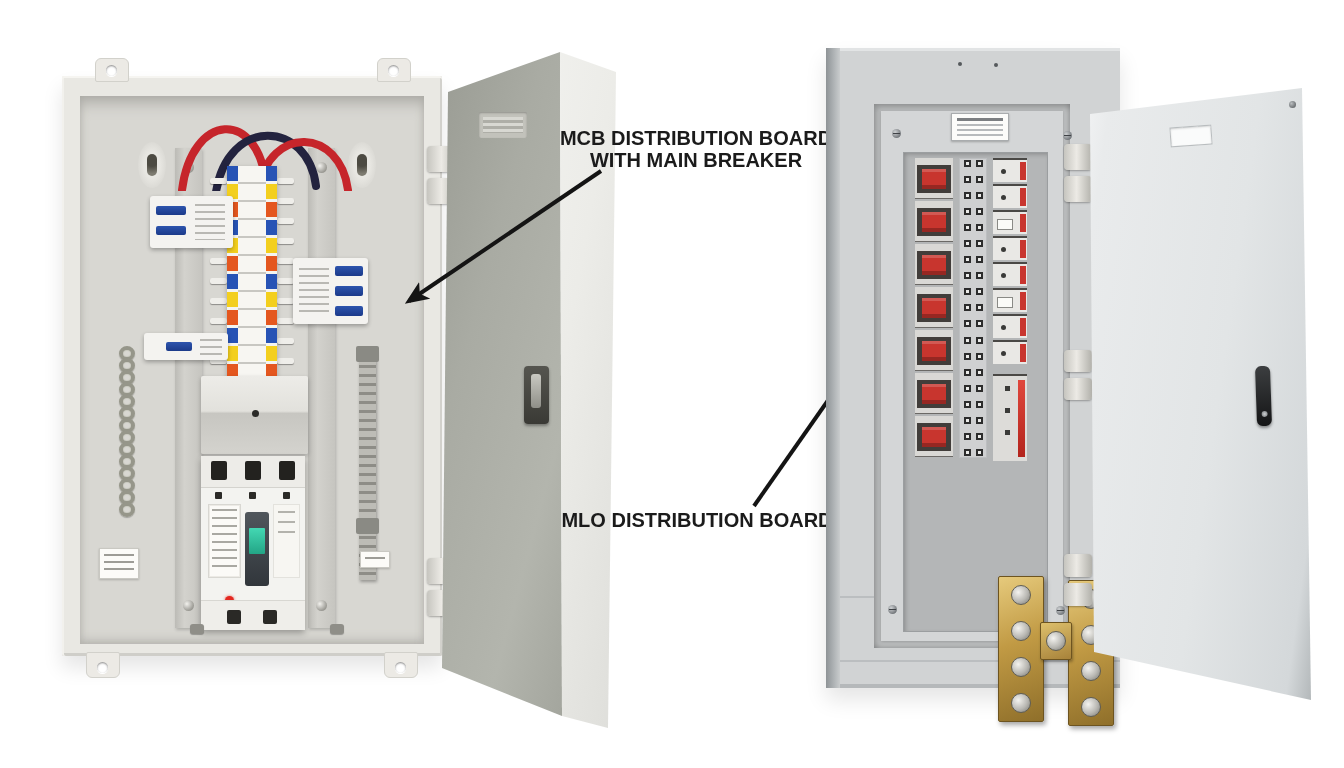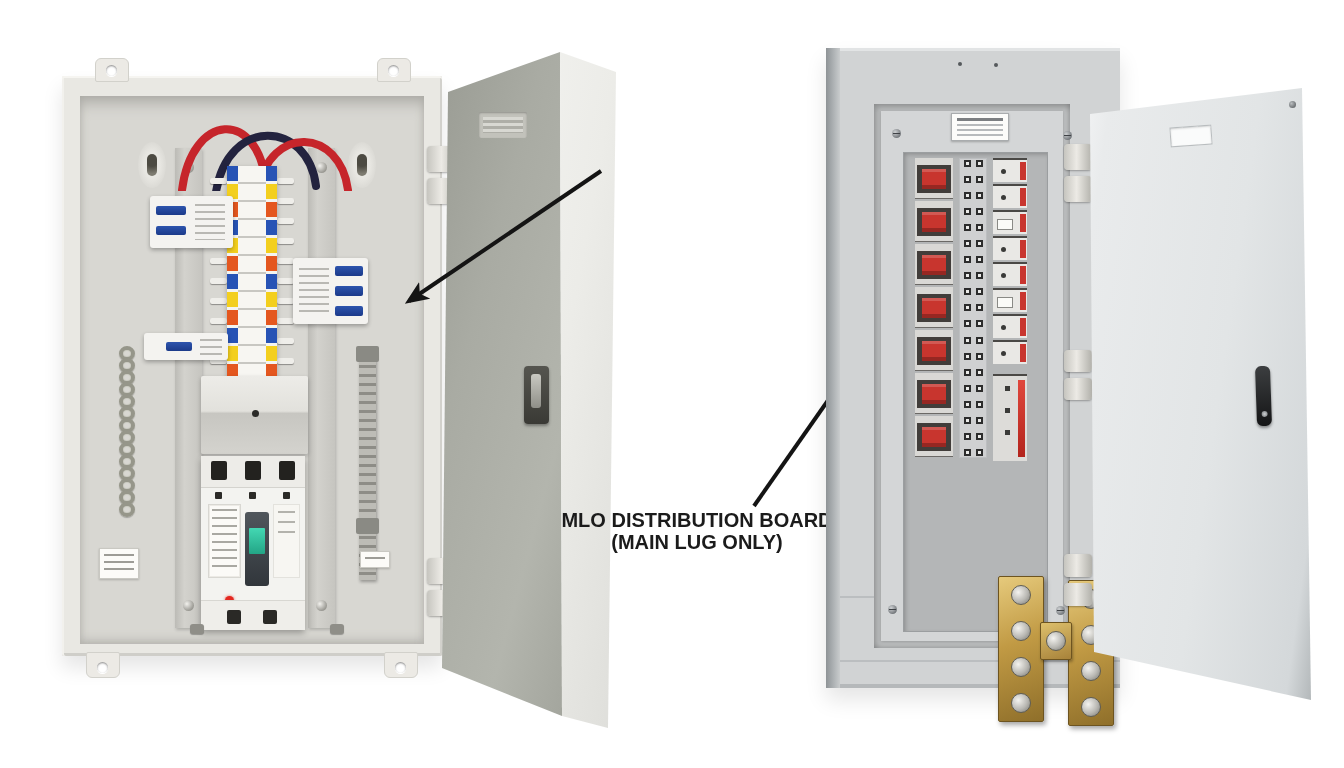--- a/index.html
+++ b/index.html
@@ -340,6 +340,10 @@
       </div>
   </div>
 
+  <div class="ann ann-mcb">
+    <div>MCB DISTRIBUTION BOARD</div>
+    <div>WITH MAIN BREAKER</div>
+  </div>
   <div class="ann ann-mlo">
     <div>MLO DISTRIBUTION BOARD</div>
     <div>(MAIN LUG ONLY)</div>

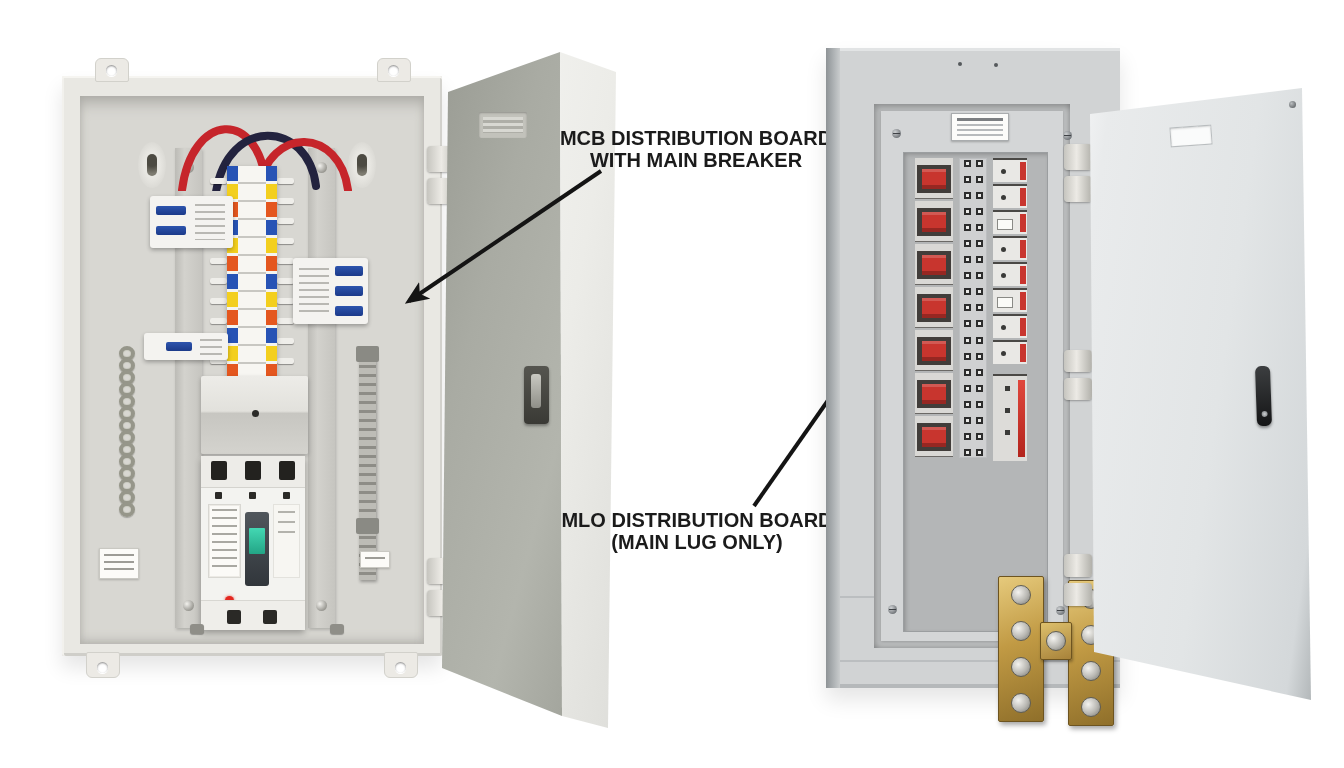--- a/index.html
+++ b/index.html
@@ -346,7 +346,6 @@
   </div>
   <div class="ann ann-mlo">
     <div>MLO DISTRIBUTION BOARD</div>
-    <div>(MAIN LUG ONLY)</div>
   </div>
 
   <svg class="arrows" viewBox="0 0 1344 768">

